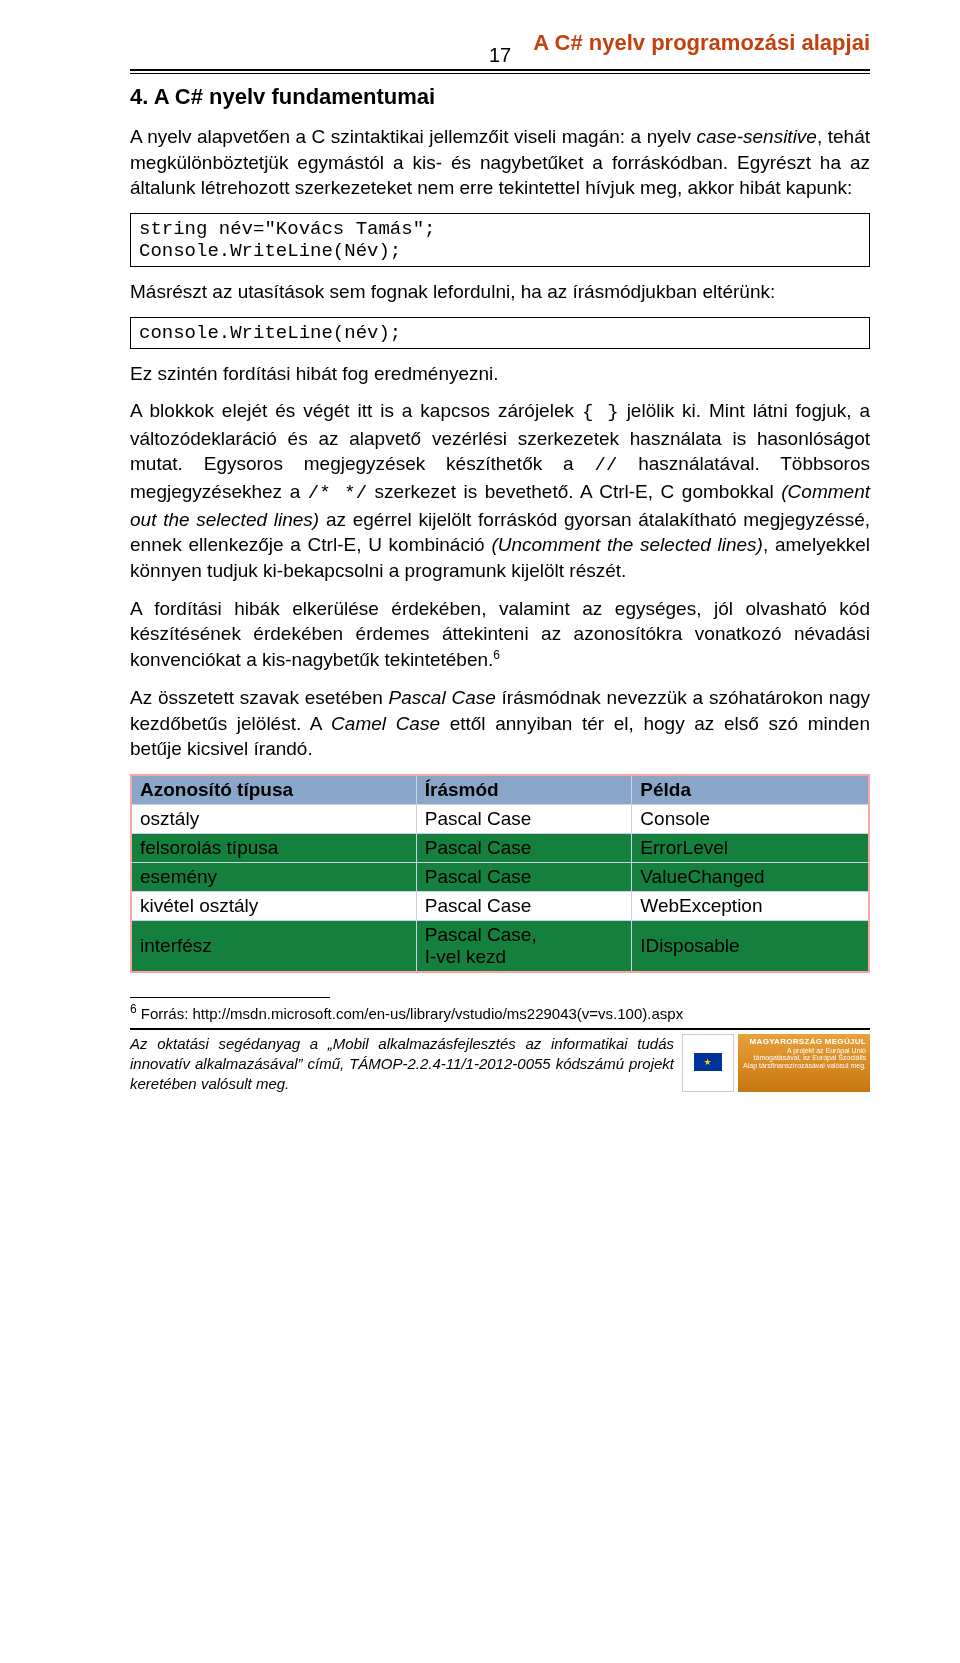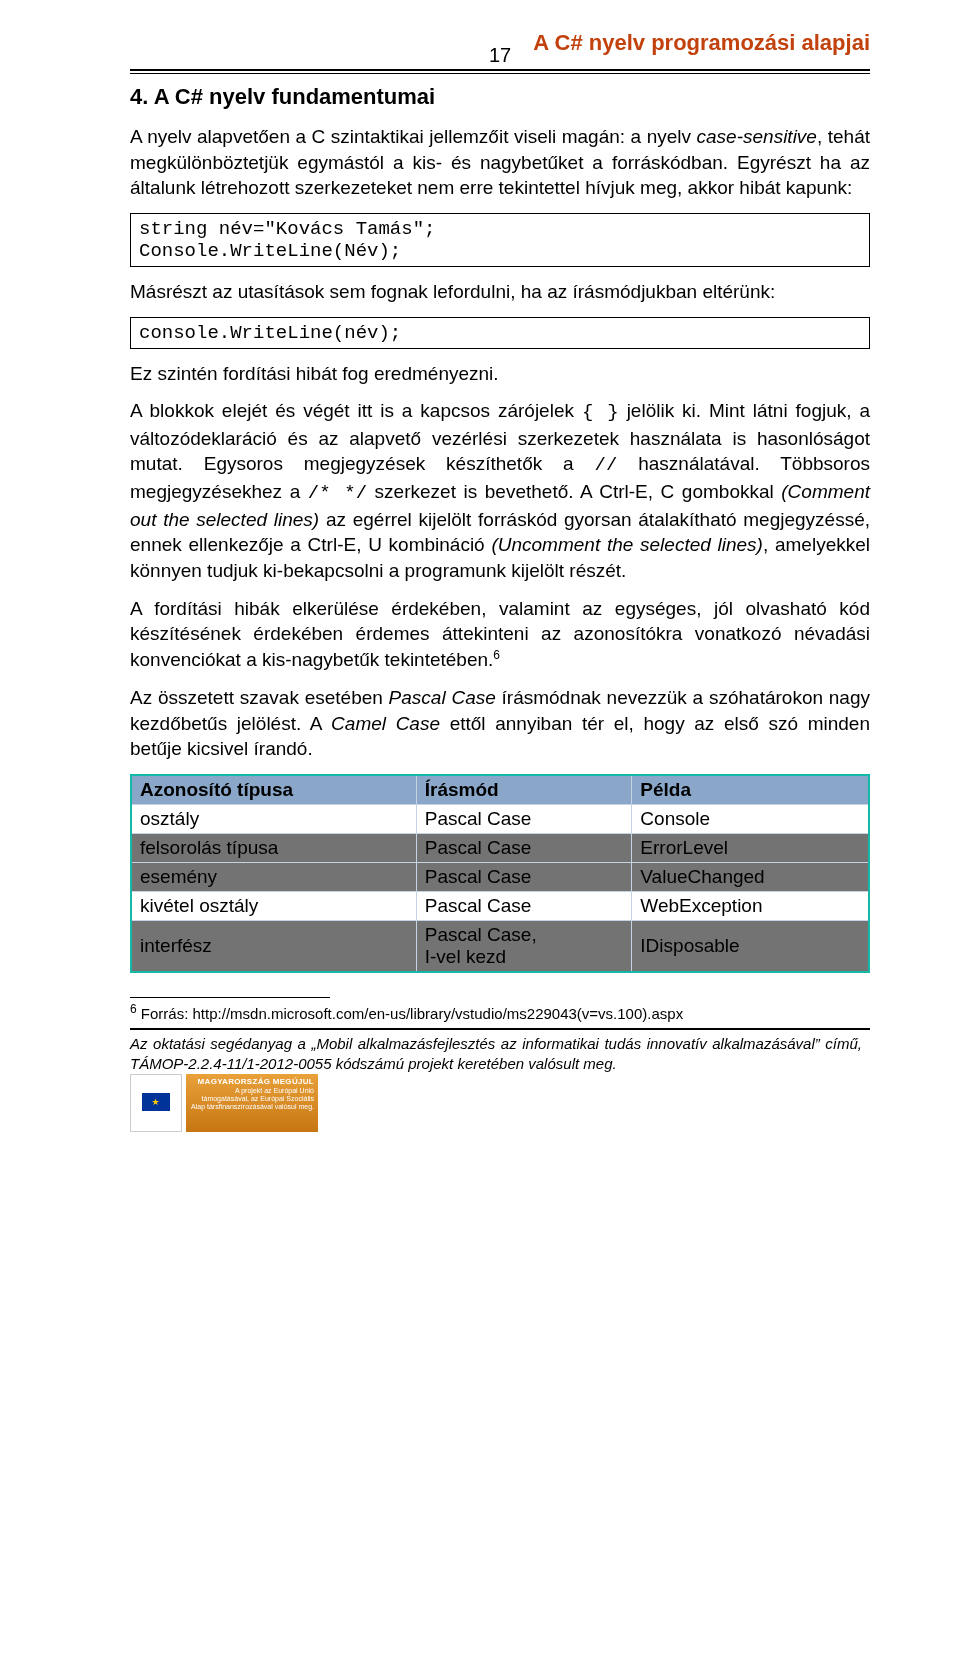--- a/index.html
+++ b/index.html
@@ -57,7 +57,7 @@
     table.naming {
       width: 100%;
       border-collapse: collapse;
-      border: 2px solid #14b8a6;
+      border: 2px solid #fca5a5;
       font-size: 19px;
       margin-top: 10px;
     }

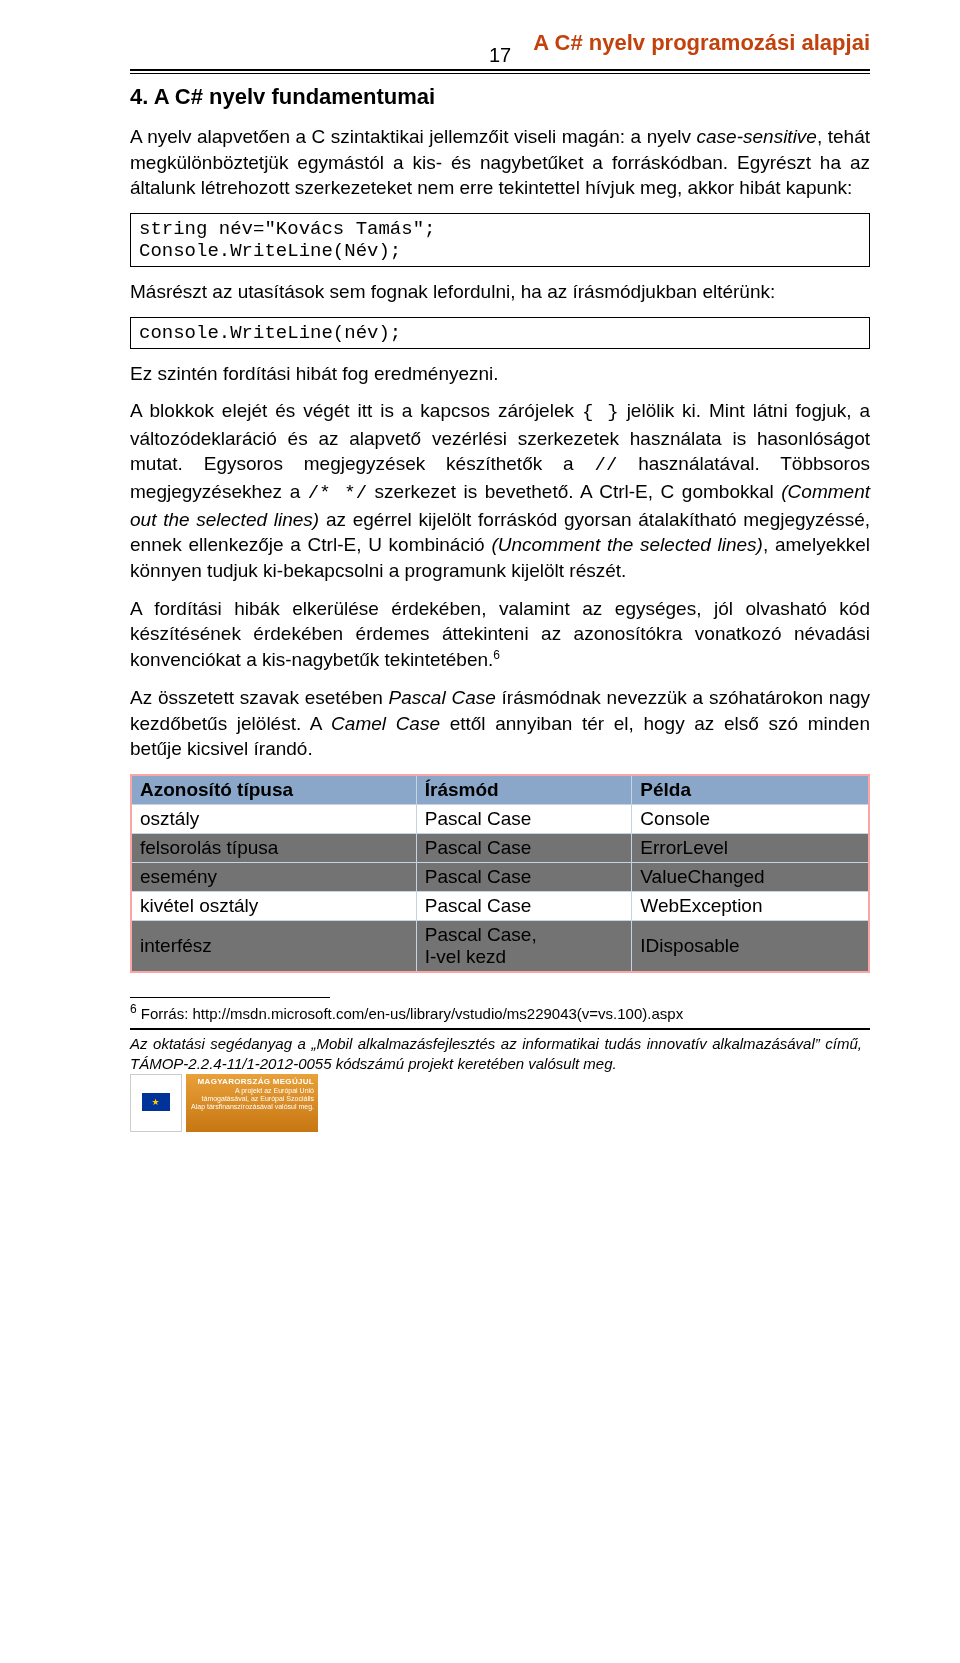--- a/index.html
+++ b/index.html
@@ -72,7 +72,7 @@
       padding: 3px 8px;
       border: 1px solid #c5d3e4;
     }
-    table.naming tr.alt td { background: #737373; }
+    table.naming tr.alt td { background: #15803d; }
     table.naming tr.plain td { background: #fff; }
 
     .footnote-sep {

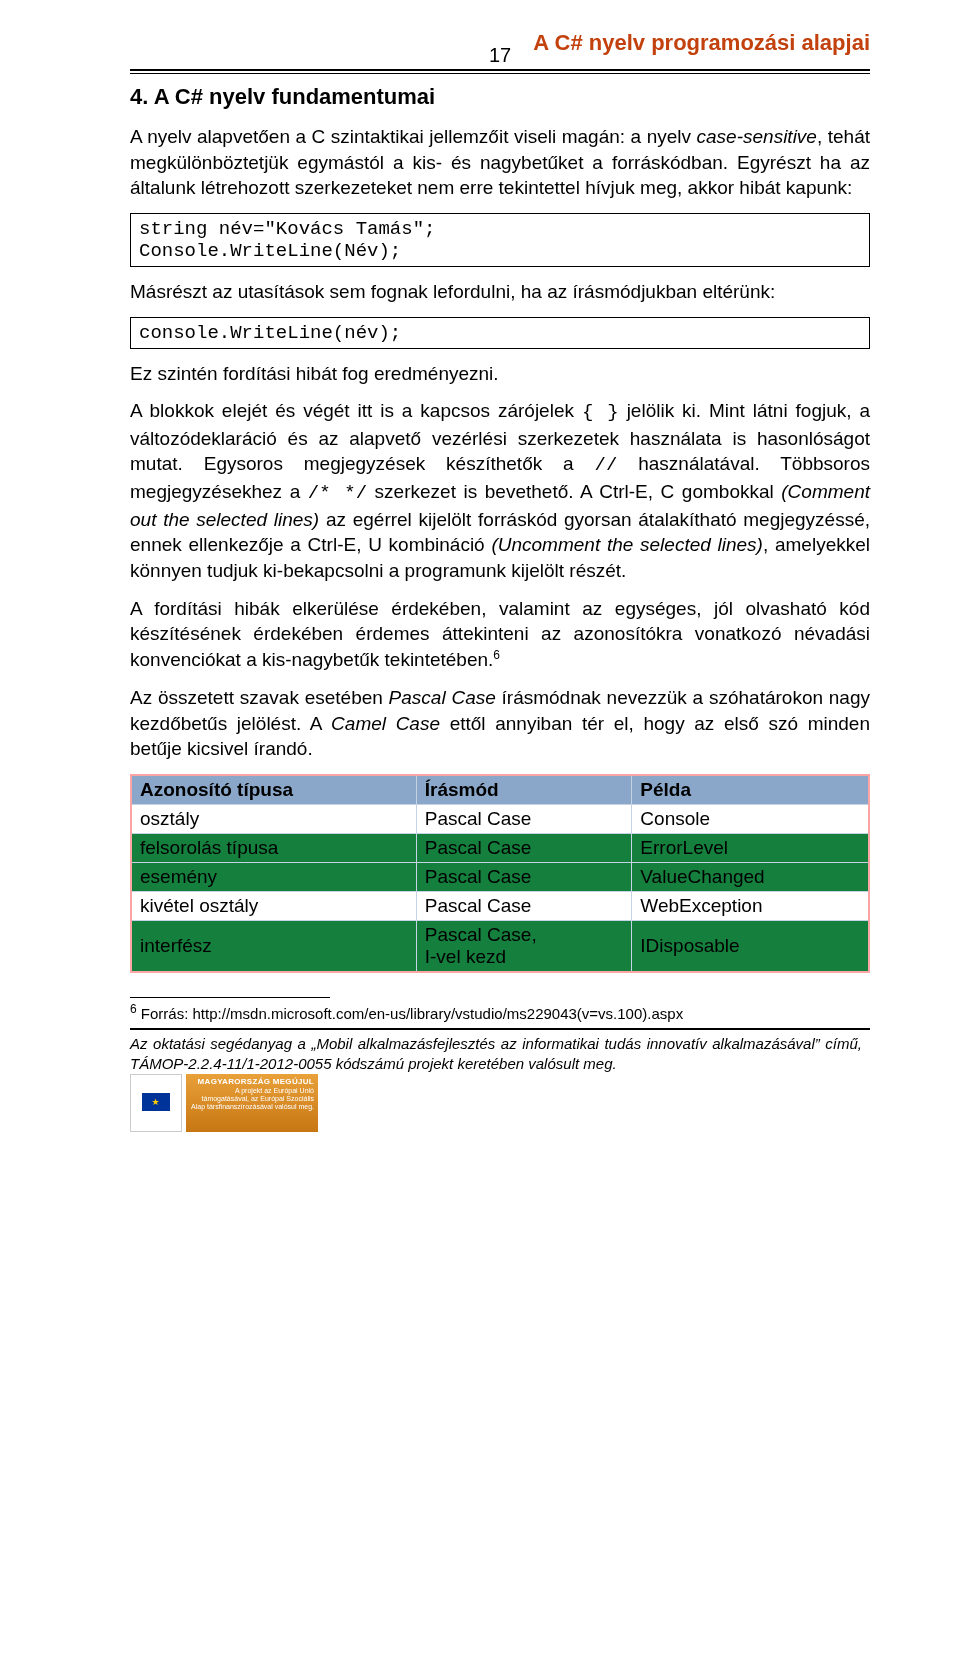--- a/index.html
+++ b/index.html
@@ -89,7 +89,6 @@
     .footer-bar {
       display: flex;
       align-items: flex-start;
-      flex-direction: column;
     }
     .footer-text {
       flex: 1;

